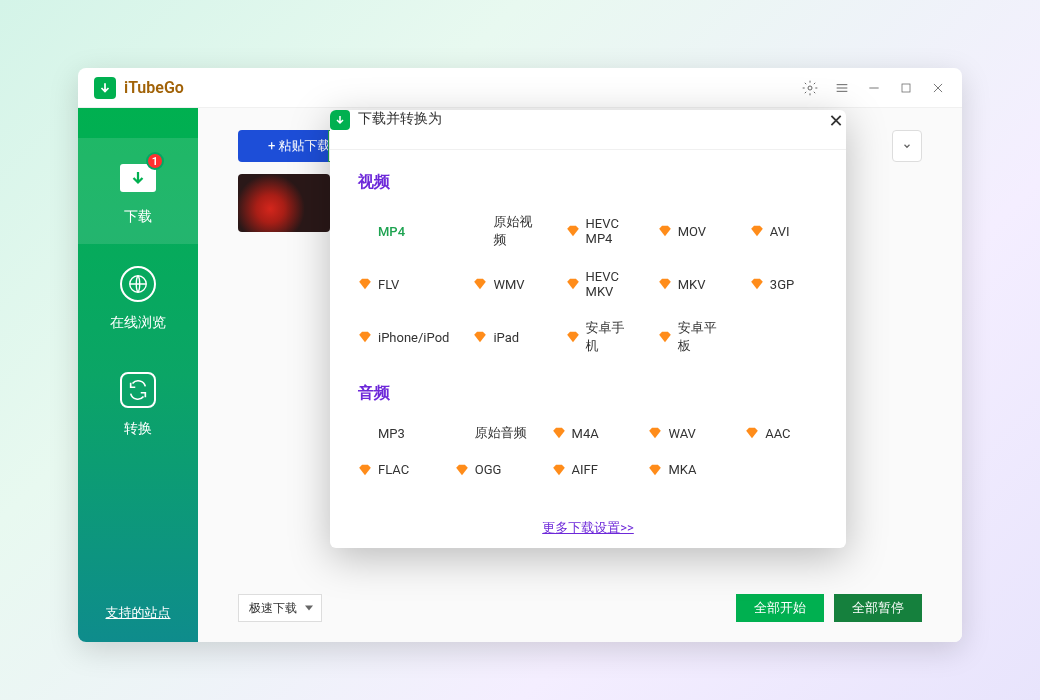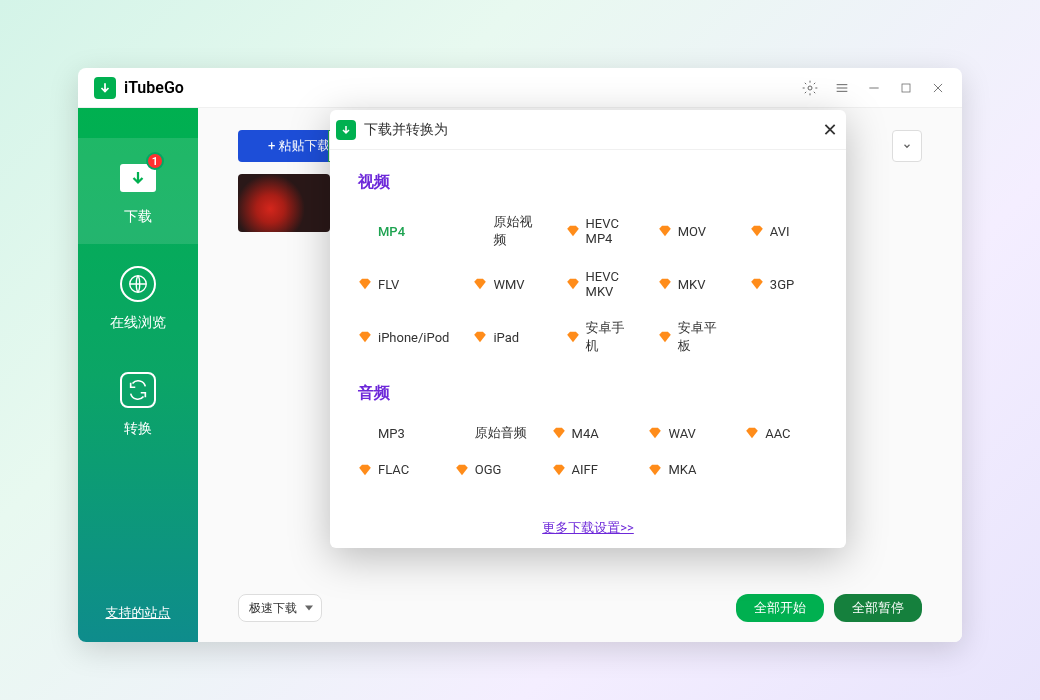--- a/index.html
+++ b/index.html
@@ -8,7 +8,7 @@
 .title-bar{height:40px;display:flex;align-items:center;padding:0 16px;border-bottom:1px solid #f0f0f0}
 .app-logo{width:22px;height:22px;background:#00b050;border-radius:4px;display:flex;align-items:center;justify-content:center;margin-right:8px}
 .app-logo svg{width:14px;height:14px}
-.app-title{font-size:16px;font-weight:600;color:#000000;flex:1}
+.app-title{font-size:16px;font-weight:600;color:#a16207;flex:1}
 .title-controls{display:flex;gap:16px;align-items:center}
 .title-icon{width:16px;height:16px;cursor:pointer;display:flex;align-items:center;justify-content:center;color:#666}
 .main-area{flex:1;display:flex;overflow:hidden}

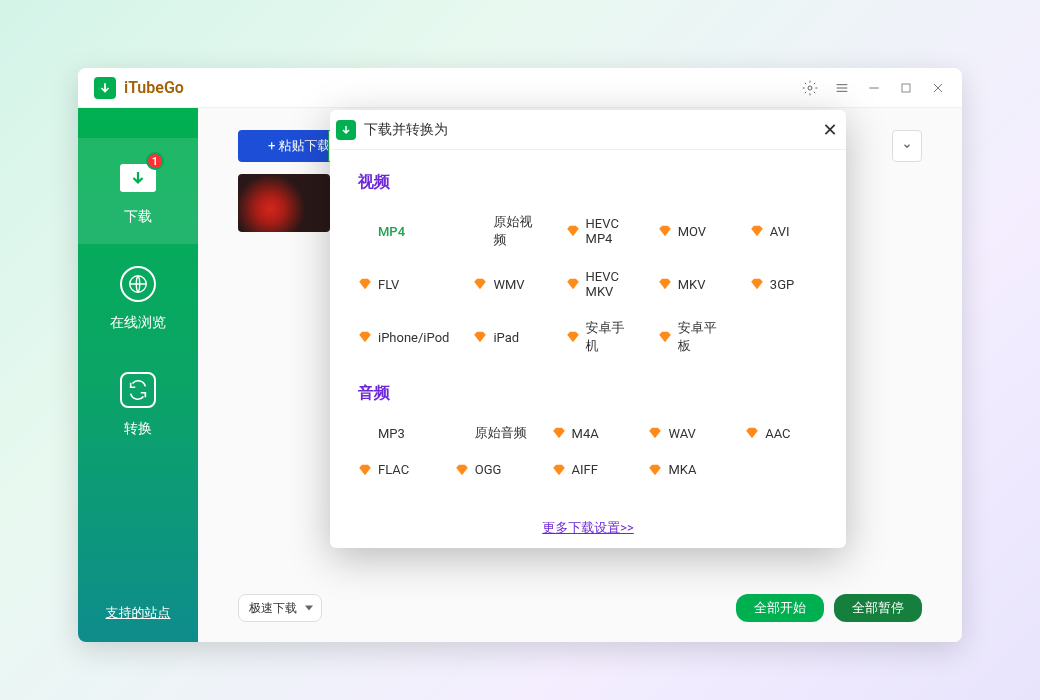--- a/index.html
+++ b/index.html
@@ -35,7 +35,7 @@
 .btn-start{background:#00b050;margin-left:auto}
 .btn-pause{background:#15803d}
 .modal{position:absolute;left:330px;top:110px;width:516px;height:438px;background:#fff;border-radius:6px;box-shadow:0 10px 40px rgba(0,0,0,0.25);display:flex;flex-direction:column;overflow:hidden}
-.modal-header{height:40px;display:flex;align-items:center;padding:0 6px;border-bottom:1px solid #f0f0f0}
+.modal-header{height:40px;display:flex;align-items:flex-start;padding:0 0;border-bottom:1px solid #f0f0f0}
 .modal-logo{width:20px;height:20px;background:#00b050;border-radius:4px;display:flex;align-items:center;justify-content:center;margin-right:8px}
 .modal-title{font-size:14px;color:#333;flex:1}
 .modal-close{width:20px;height:20px;cursor:pointer;display:flex;align-items:center;justify-content:center;color:#333;font-size:18px}

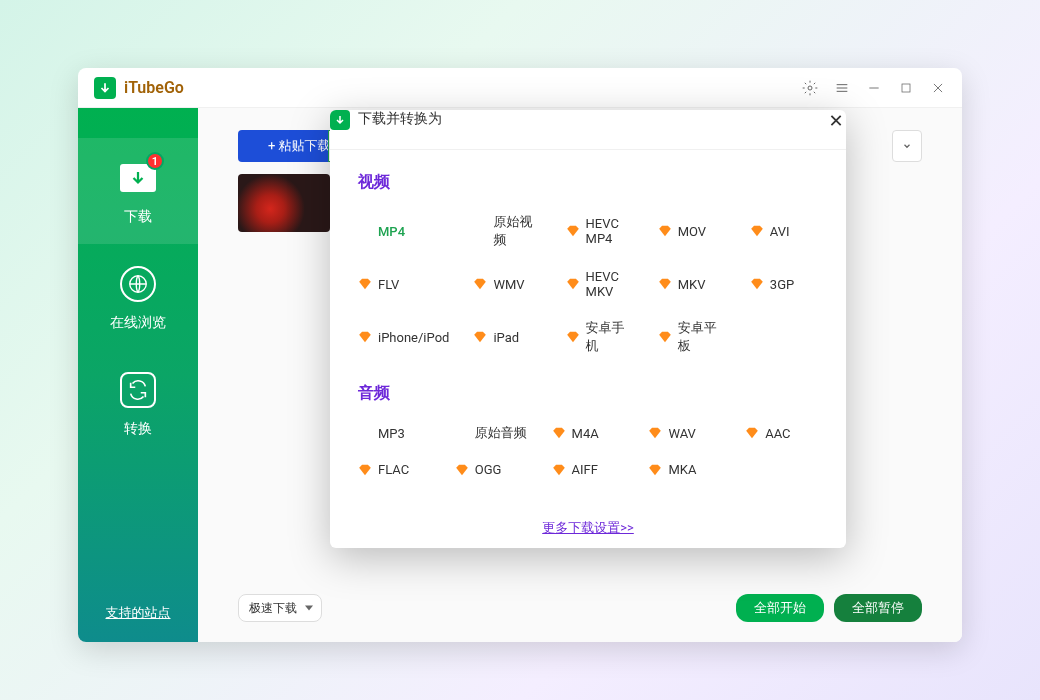--- a/index.html
+++ b/index.html
@@ -29,7 +29,7 @@
 .thumb{position:absolute;left:40px;top:66px;width:92px;height:58px;border-radius:4px;overflow:hidden;background:#2a1818}
 .thumb-inner{width:100%;height:100%;background:radial-gradient(circle at 35% 60%,#d4261c 0%,#a91e16 20%,#2a1818 50%),repeating-linear-gradient(90deg,rgba(180,180,180,0.3) 0px,rgba(180,180,180,0.3) 1px,transparent 1px,transparent 4px)}
 .bottom-bar{position:absolute;bottom:20px;left:40px;right:40px;display:flex;align-items:center}
-.speed-select{height:28px;padding:0 24px 0 10px;background:#fff;border:1px solid #ddd;border-radius:8px;font-size:12px;color:#333;cursor:pointer;position:relative;display:flex;align-items:center}
+.speed-select{height:28px;padding:0 24px 0 10px;background:#fff;border:1px solid #ddd;border-radius:0;font-size:12px;color:#333;cursor:pointer;position:relative;display:flex;align-items:center}
 .speed-select::after{content:"";position:absolute;right:8px;top:50%;transform:translateY(-50%);border-left:4px solid transparent;border-right:4px solid transparent;border-top:5px solid #666}
 .action-btn{height:28px;padding:0 18px;border-radius:12px;color:#fff;font-size:13px;cursor:pointer;display:flex;align-items:center;margin-left:10px}
 .btn-start{background:#00b050;margin-left:auto}

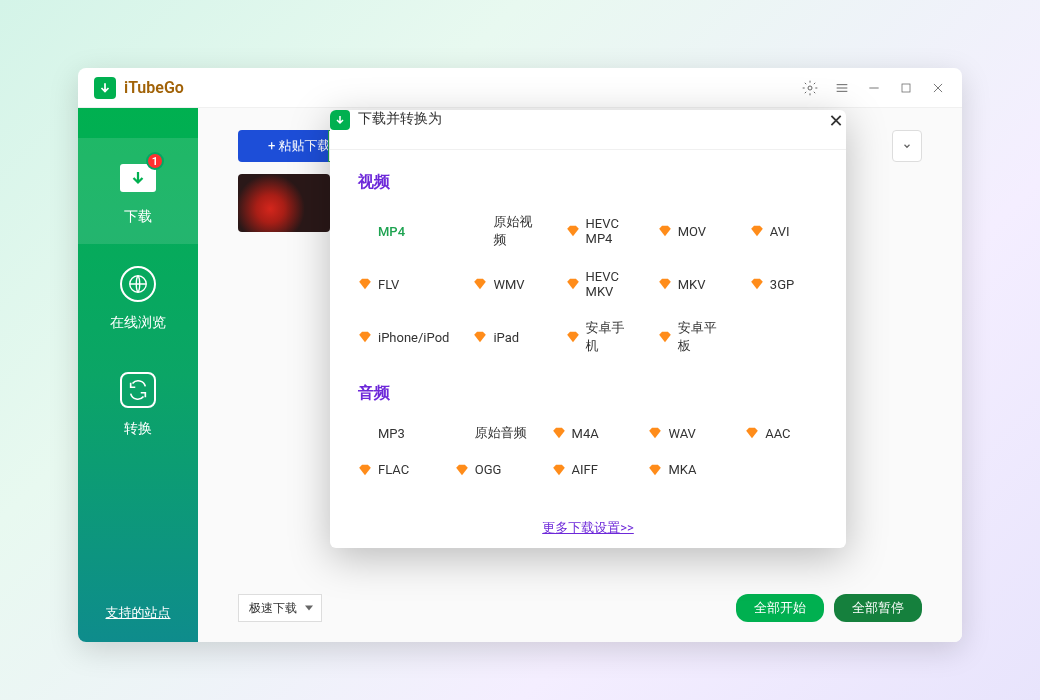--- a/index.html
+++ b/index.html
@@ -31,7 +31,7 @@
 .bottom-bar{position:absolute;bottom:20px;left:40px;right:40px;display:flex;align-items:center}
 .speed-select{height:28px;padding:0 24px 0 10px;background:#fff;border:1px solid #ddd;border-radius:0;font-size:12px;color:#333;cursor:pointer;position:relative;display:flex;align-items:center}
 .speed-select::after{content:"";position:absolute;right:8px;top:50%;transform:translateY(-50%);border-left:4px solid transparent;border-right:4px solid transparent;border-top:5px solid #666}
-.action-btn{height:28px;padding:0 18px;border-radius:12px;color:#fff;font-size:13px;cursor:pointer;display:flex;align-items:center;margin-left:10px}
+.action-btn{height:28px;padding:0 18px;border-radius:0;color:#fff;font-size:13px;cursor:pointer;display:flex;align-items:center;margin-left:10px}
 .btn-start{background:#00b050;margin-left:auto}
 .btn-pause{background:#15803d}
 .modal{position:absolute;left:330px;top:110px;width:516px;height:438px;background:#fff;border-radius:6px;box-shadow:0 10px 40px rgba(0,0,0,0.25);display:flex;flex-direction:column;overflow:hidden}

